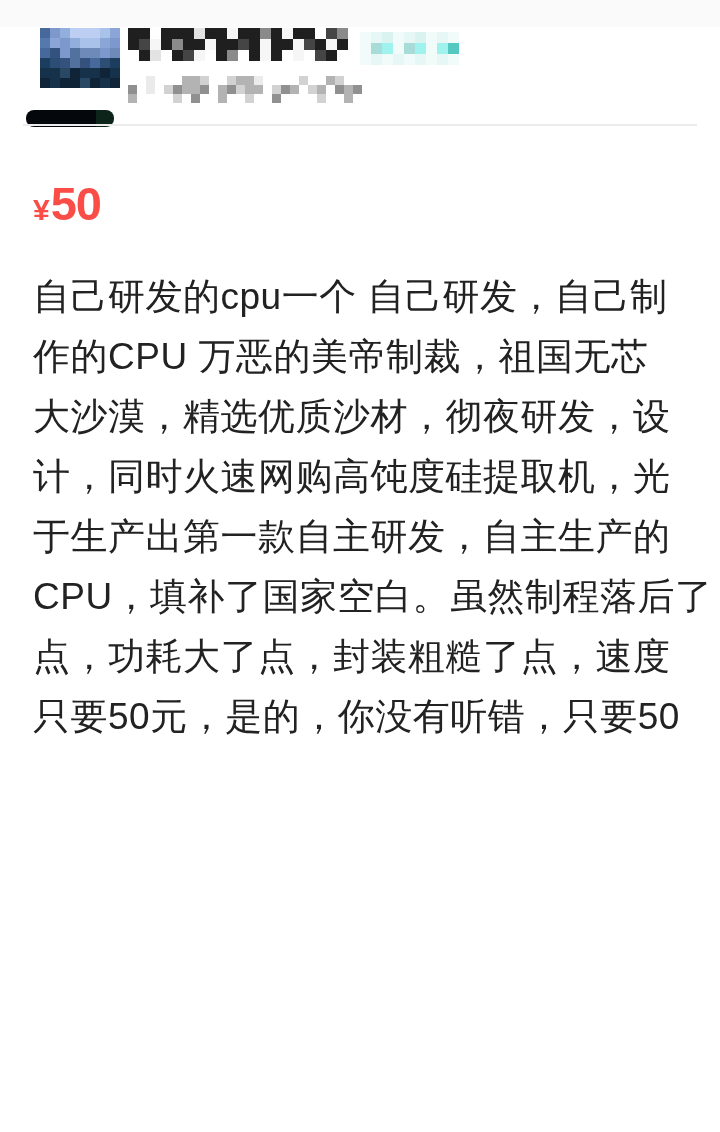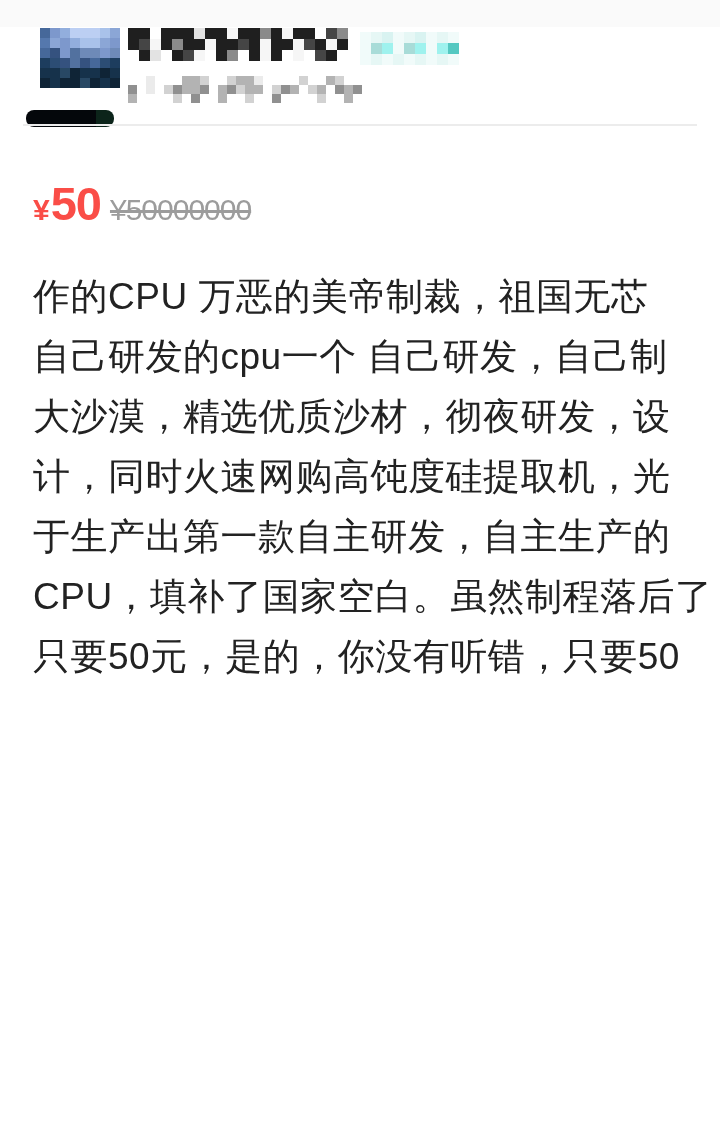--- a/index.html
+++ b/index.html
@@ -265,7 +265,6 @@
 <div class="price-row">
   <span class="yen" style="color: rgb(250, 77, 71);">¥</span>
   <span class="price-main" style="color: rgb(250, 77, 71);">50</span>
-  <del class="price-orig" style="color: rgb(156, 156, 156); text-decoration-color: rgb(156, 156, 156);">¥50000000</del>
 </div>
 
 <div class="desc" id="desc" style="color: rgb(34, 34, 34);">

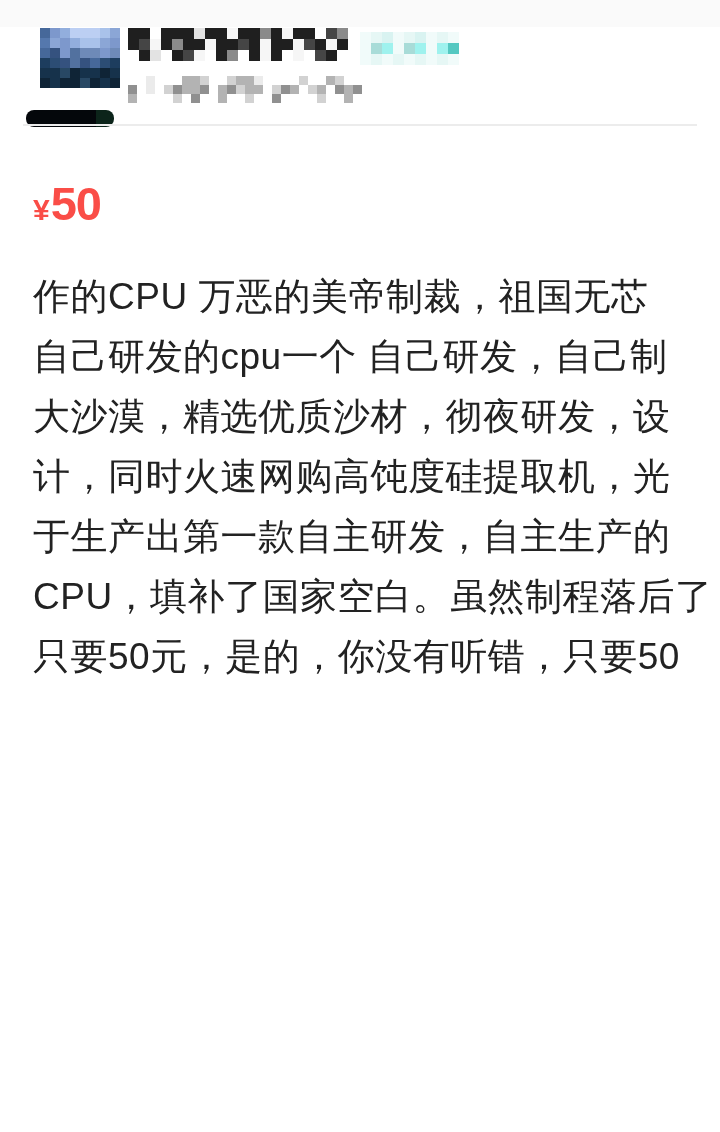--- a/index.html
+++ b/index.html
@@ -268,8 +268,8 @@
 </div>
 
 <div class="desc" id="desc" style="color: rgb(34, 34, 34);">
+    <div class="desc-line">自己研发的cpu一个 自己研发，自己制</div>
     <div class="desc-line">作的CPU 万恶的美帝制裁，祖国无芯</div>
-    <div class="desc-line">自己研发的cpu一个 自己研发，自己制</div>
     <div class="desc-line">大沙漠，精选优质沙材，彻夜研发，设</div>
     <div class="desc-line">计，同时火速网购高饨度硅提取机，光</div>
     <div class="desc-line">于生产出第一款自主研发，自主生产的</div>

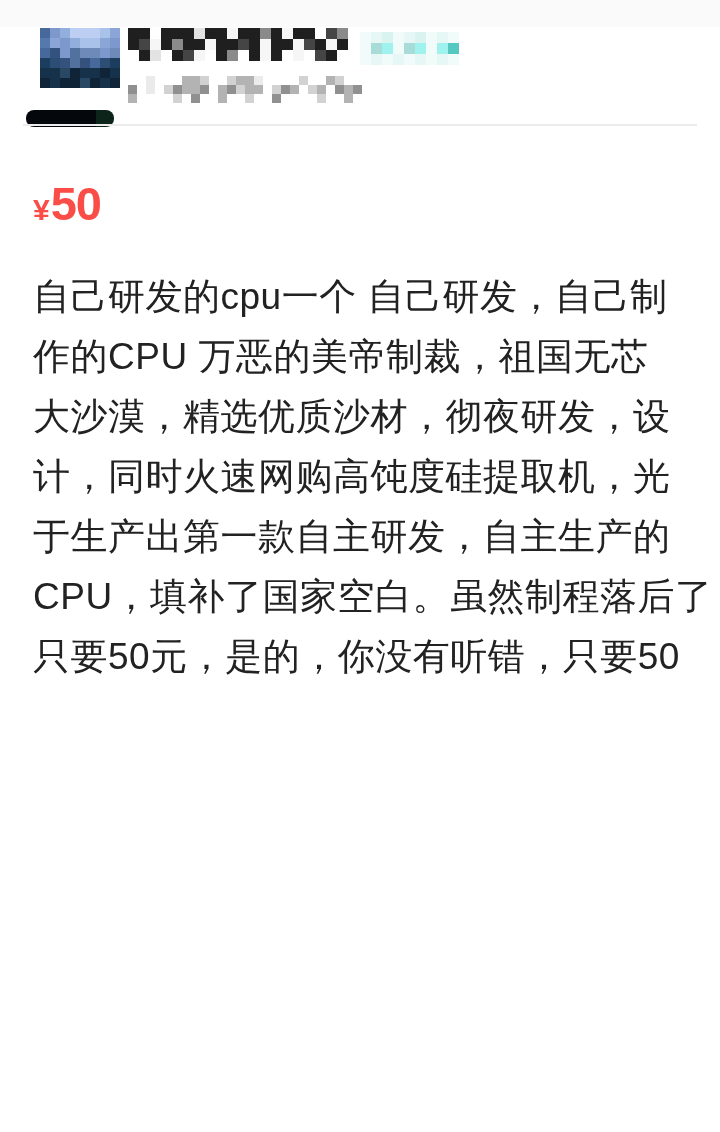--- a/index.html
+++ b/index.html
@@ -274,6 +274,7 @@
     <div class="desc-line">计，同时火速网购高饨度硅提取机，光</div>
     <div class="desc-line">于生产出第一款自主研发，自主生产的</div>
     <div class="desc-line">CPU，填补了国家空白。虽然制程落后了</div>
+    <div class="desc-line">点，功耗大了点，封装粗糙了点，速度</div>
     <div class="desc-line">只要50元，是的，你没有听错，只要50</div>
   </div>
 

